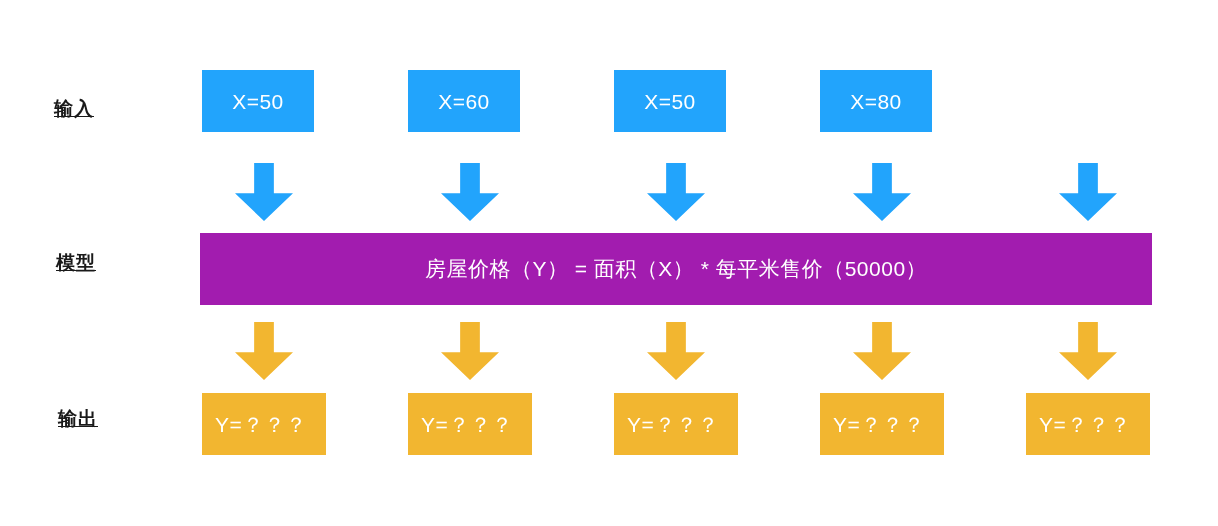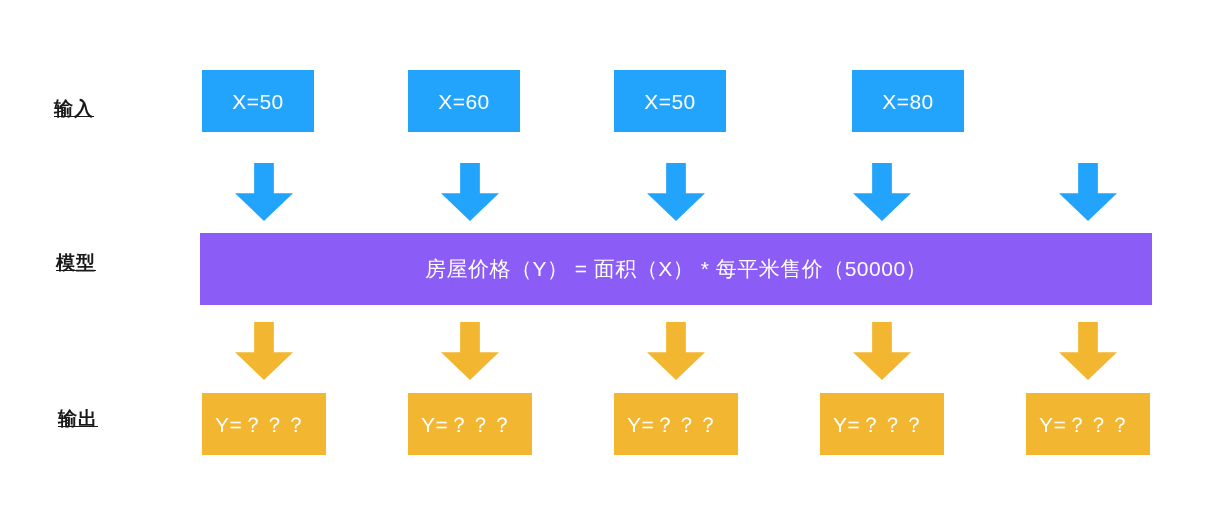--- a/index.html
+++ b/index.html
@@ -120,7 +120,7 @@
   <div class="node-box input-box" style="left:614px;">
     <span>X=50</span>
   </div>
-  <div class="node-box input-box" style="left:820px;margin-left:32px;">
+  <div class="node-box input-box" style="left:820px;">
     <span>X=80</span>
   </div>
 

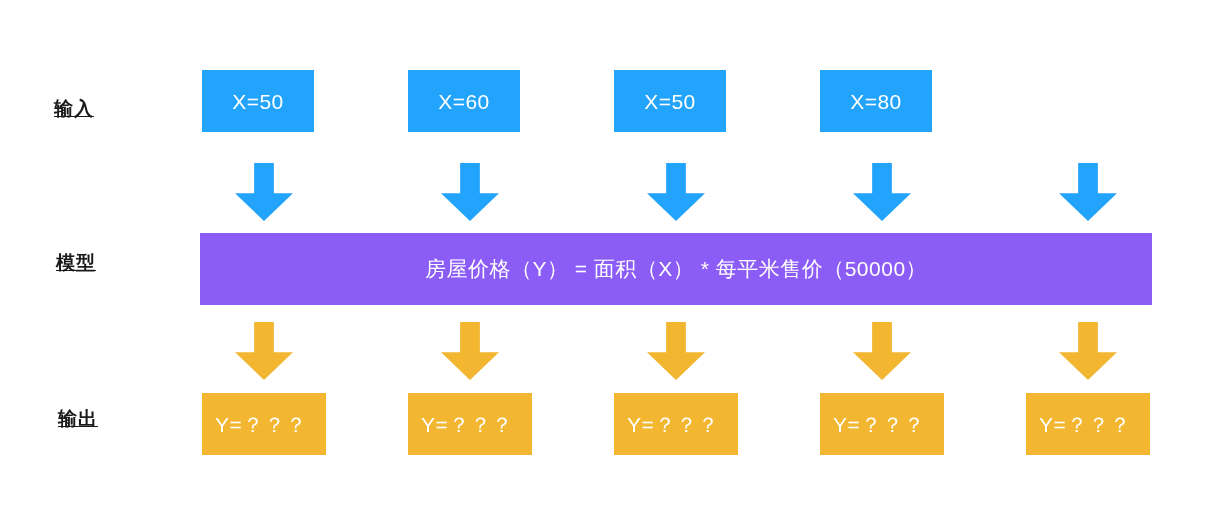--- a/index.html
+++ b/index.html
@@ -73,7 +73,7 @@
     top: 233px;
     width: 952px;
     height: 72px;
-    background: #8b5cf6;
+    background: #a21caf;
     display: flex;
     align-items: center;
     justify-content: center;

